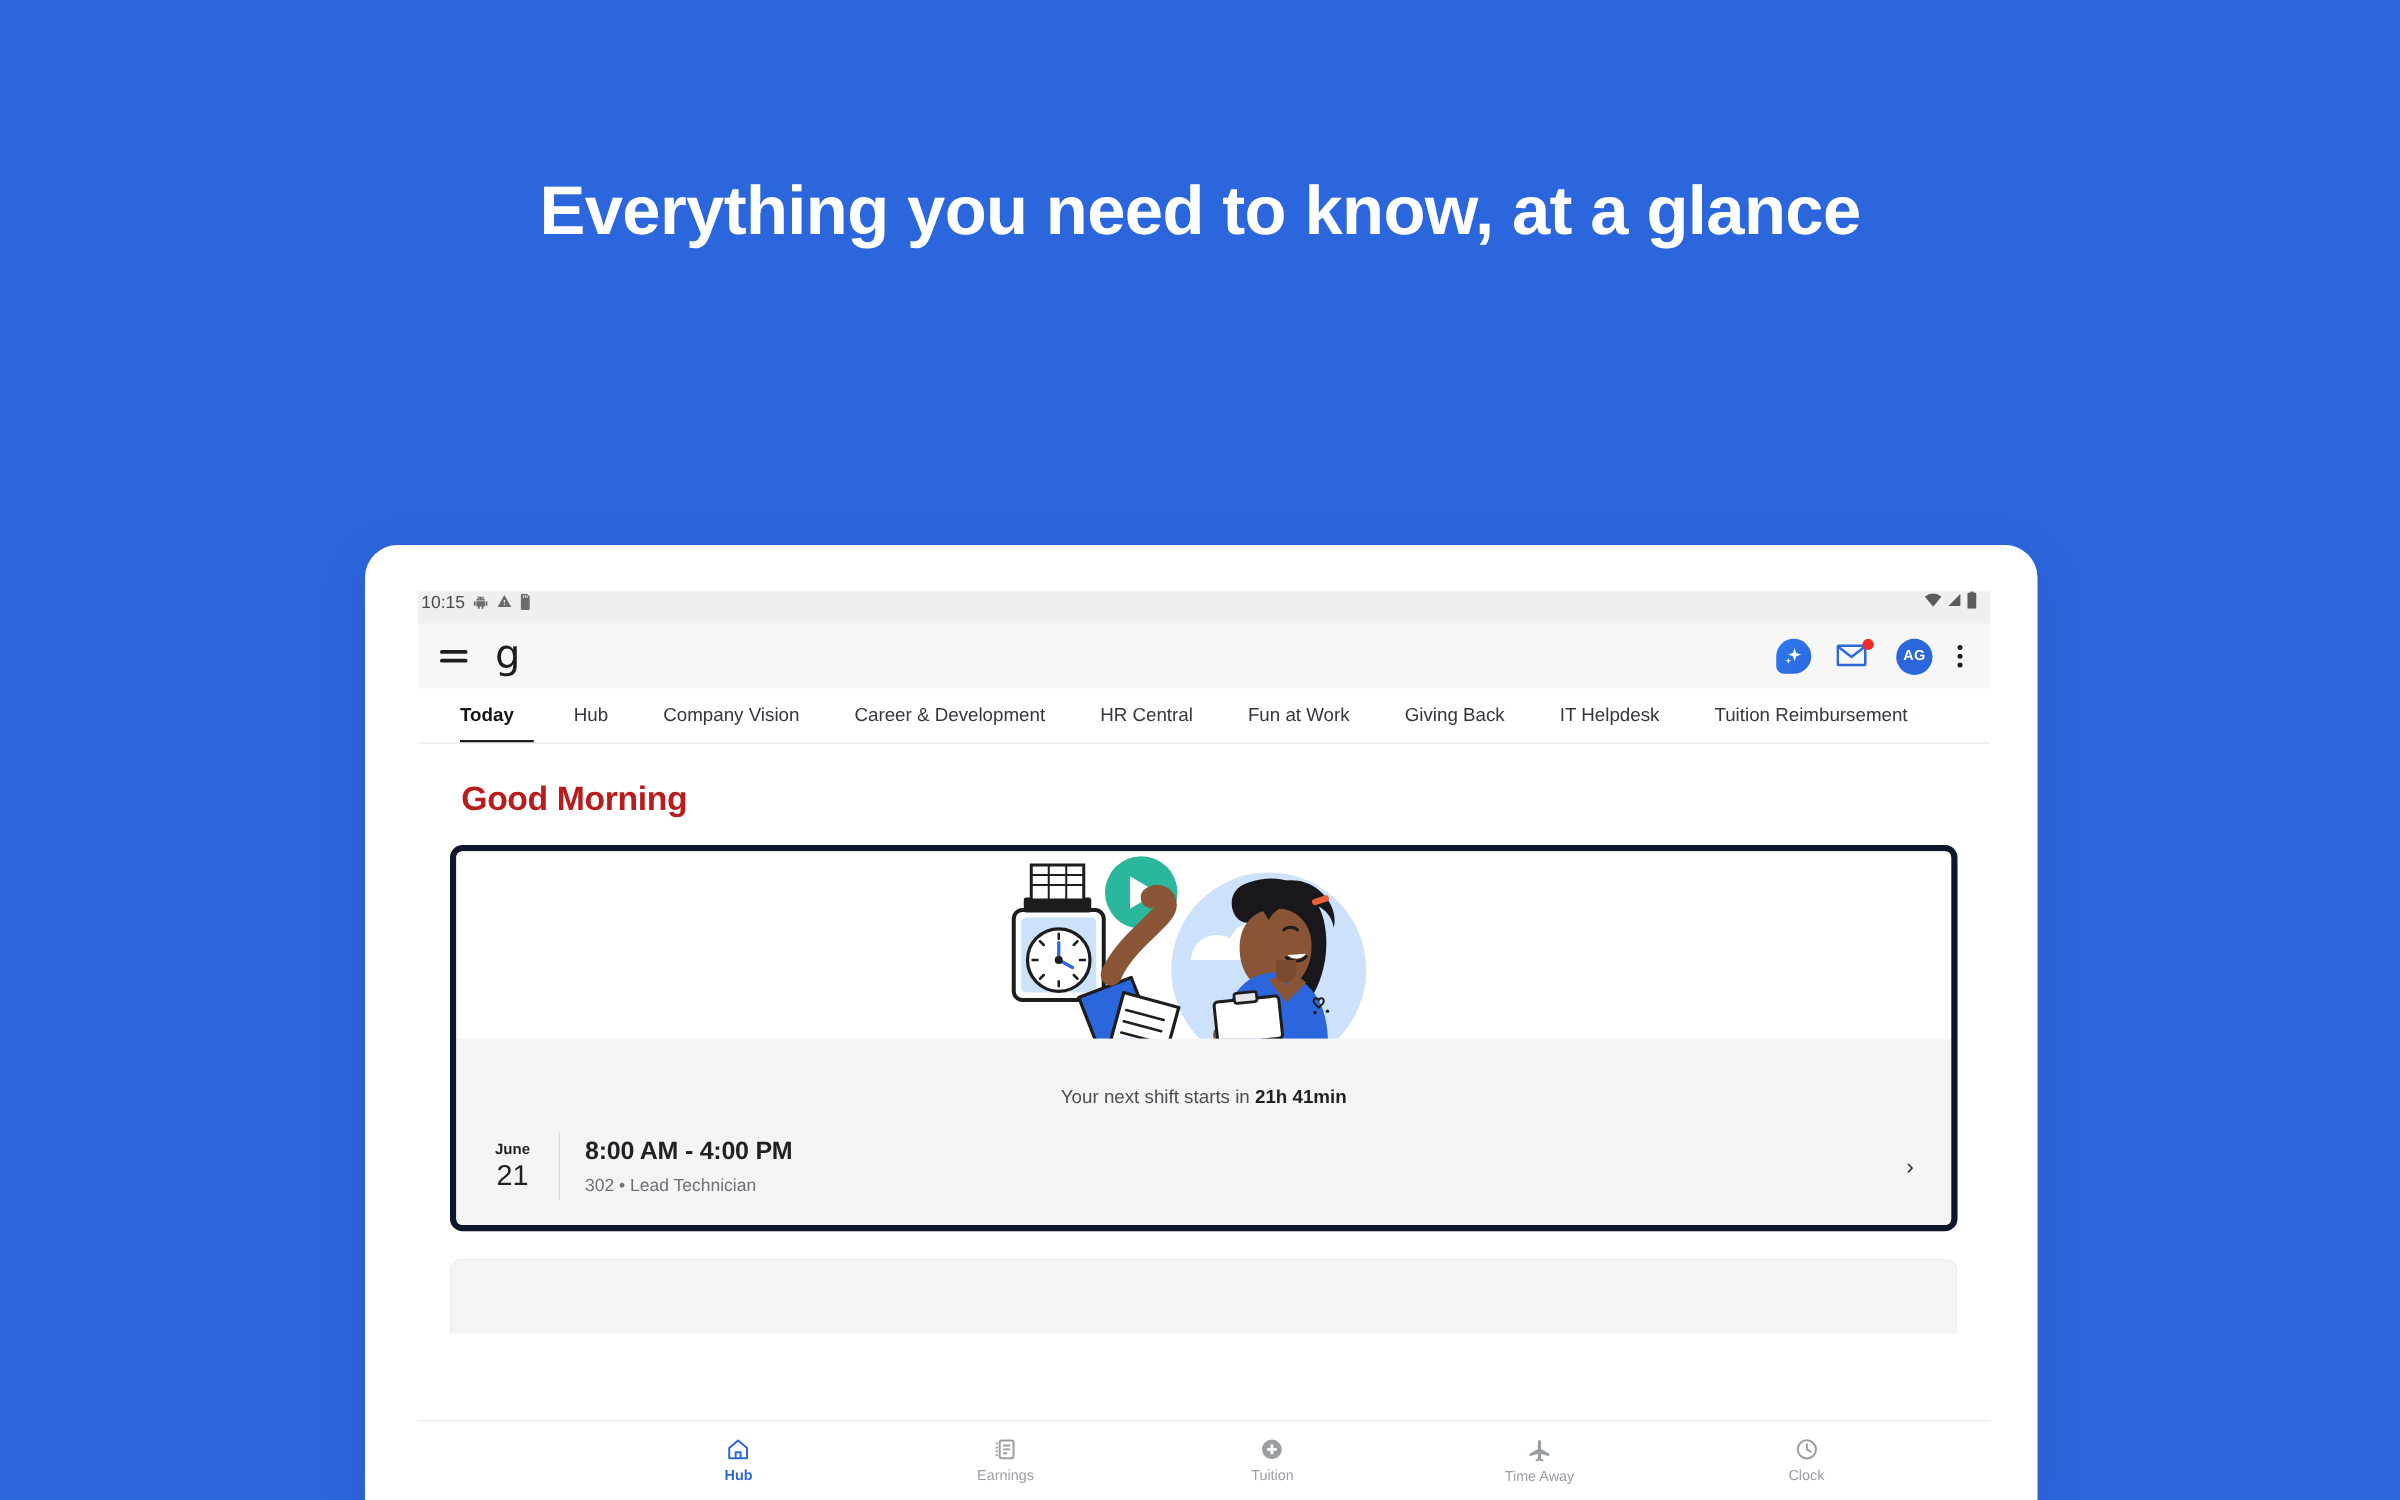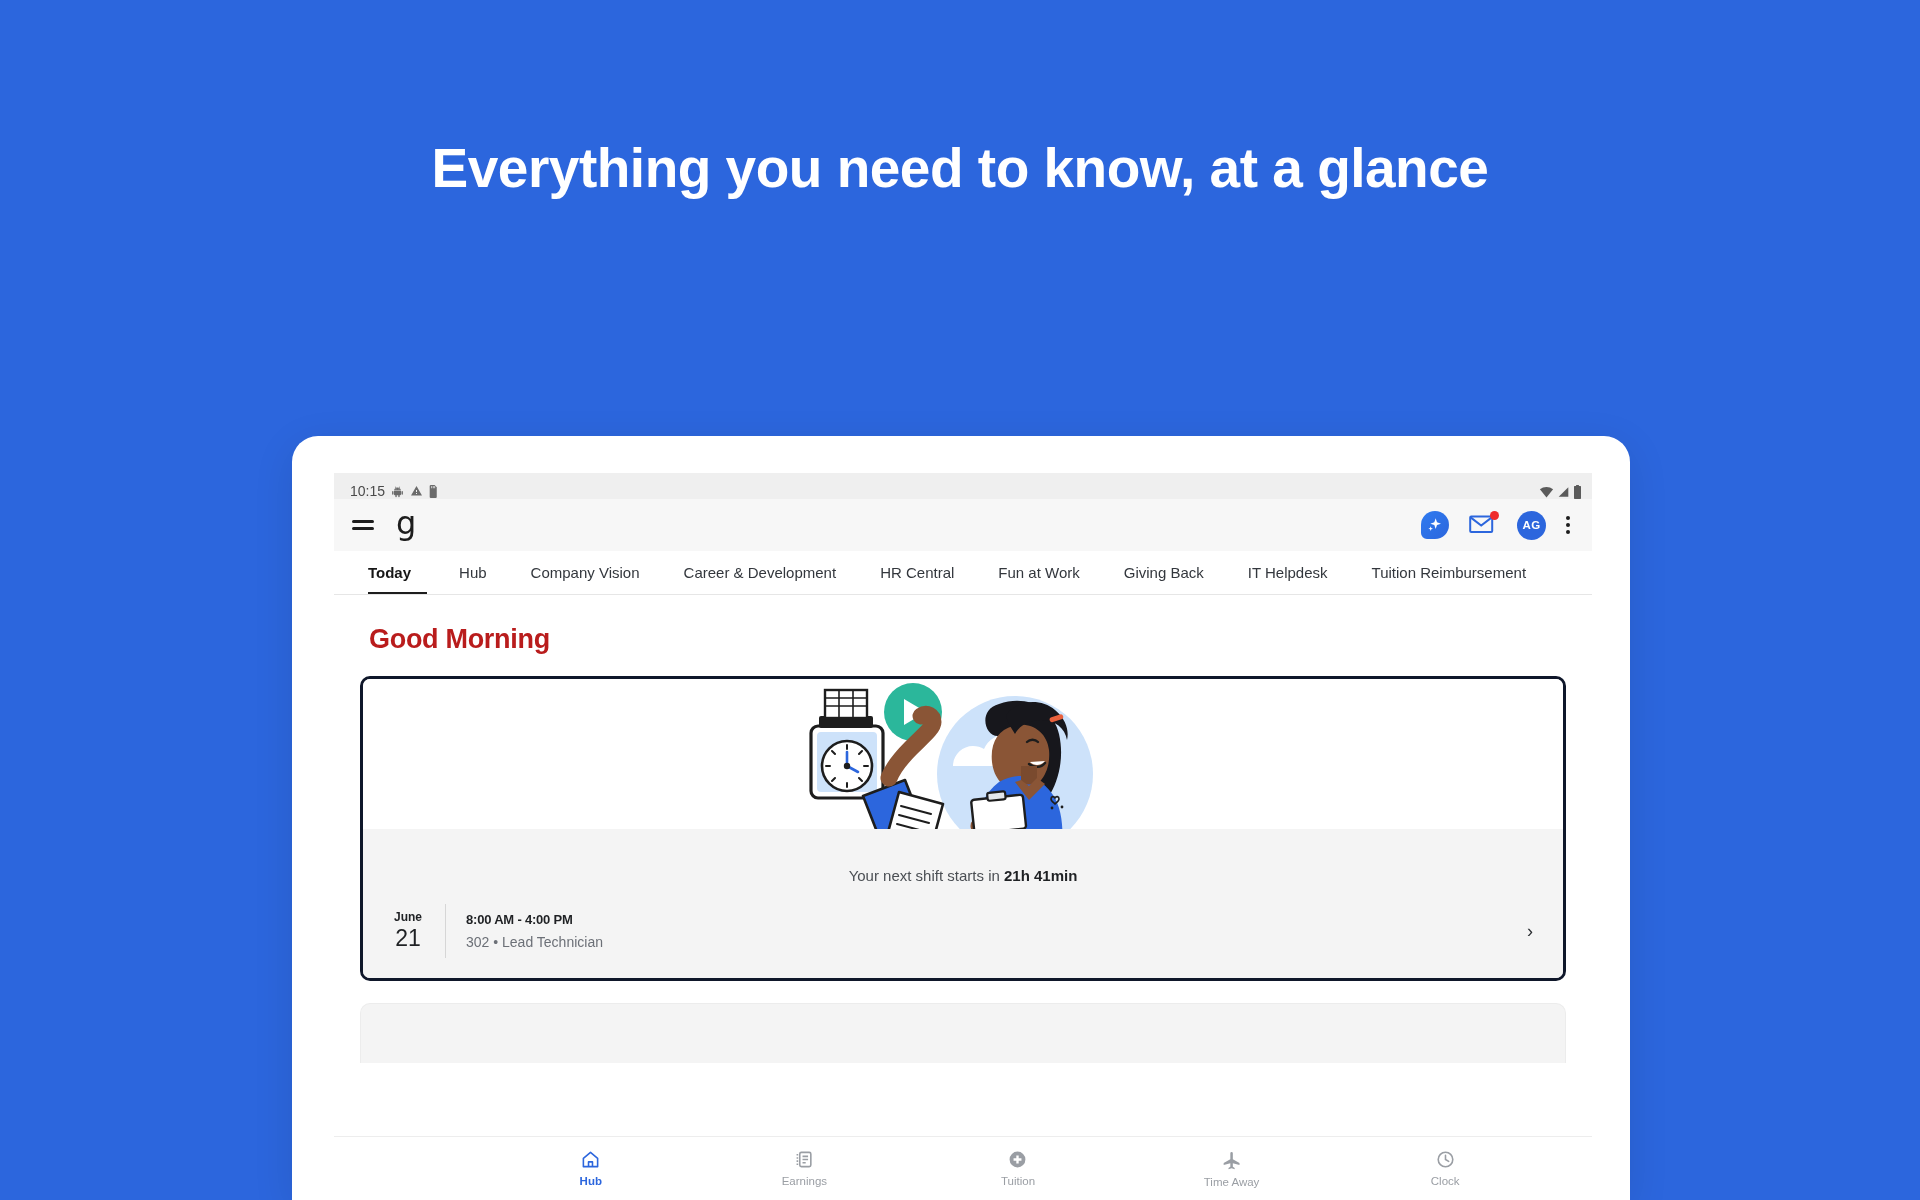--- a/index.html
+++ b/index.html
@@ -47,8 +47,8 @@
     height: 26px;
     background: #EFEFEF;
     display: flex;
-    align-items: flex-end;
-    padding: 0 10px 0 16px;
+    align-items: flex-start;
+    padding: 0 10px 0 3px;
     flex: 0 0 auto;
   }
   .status-left { display: flex; align-items: center; gap: 6px; }

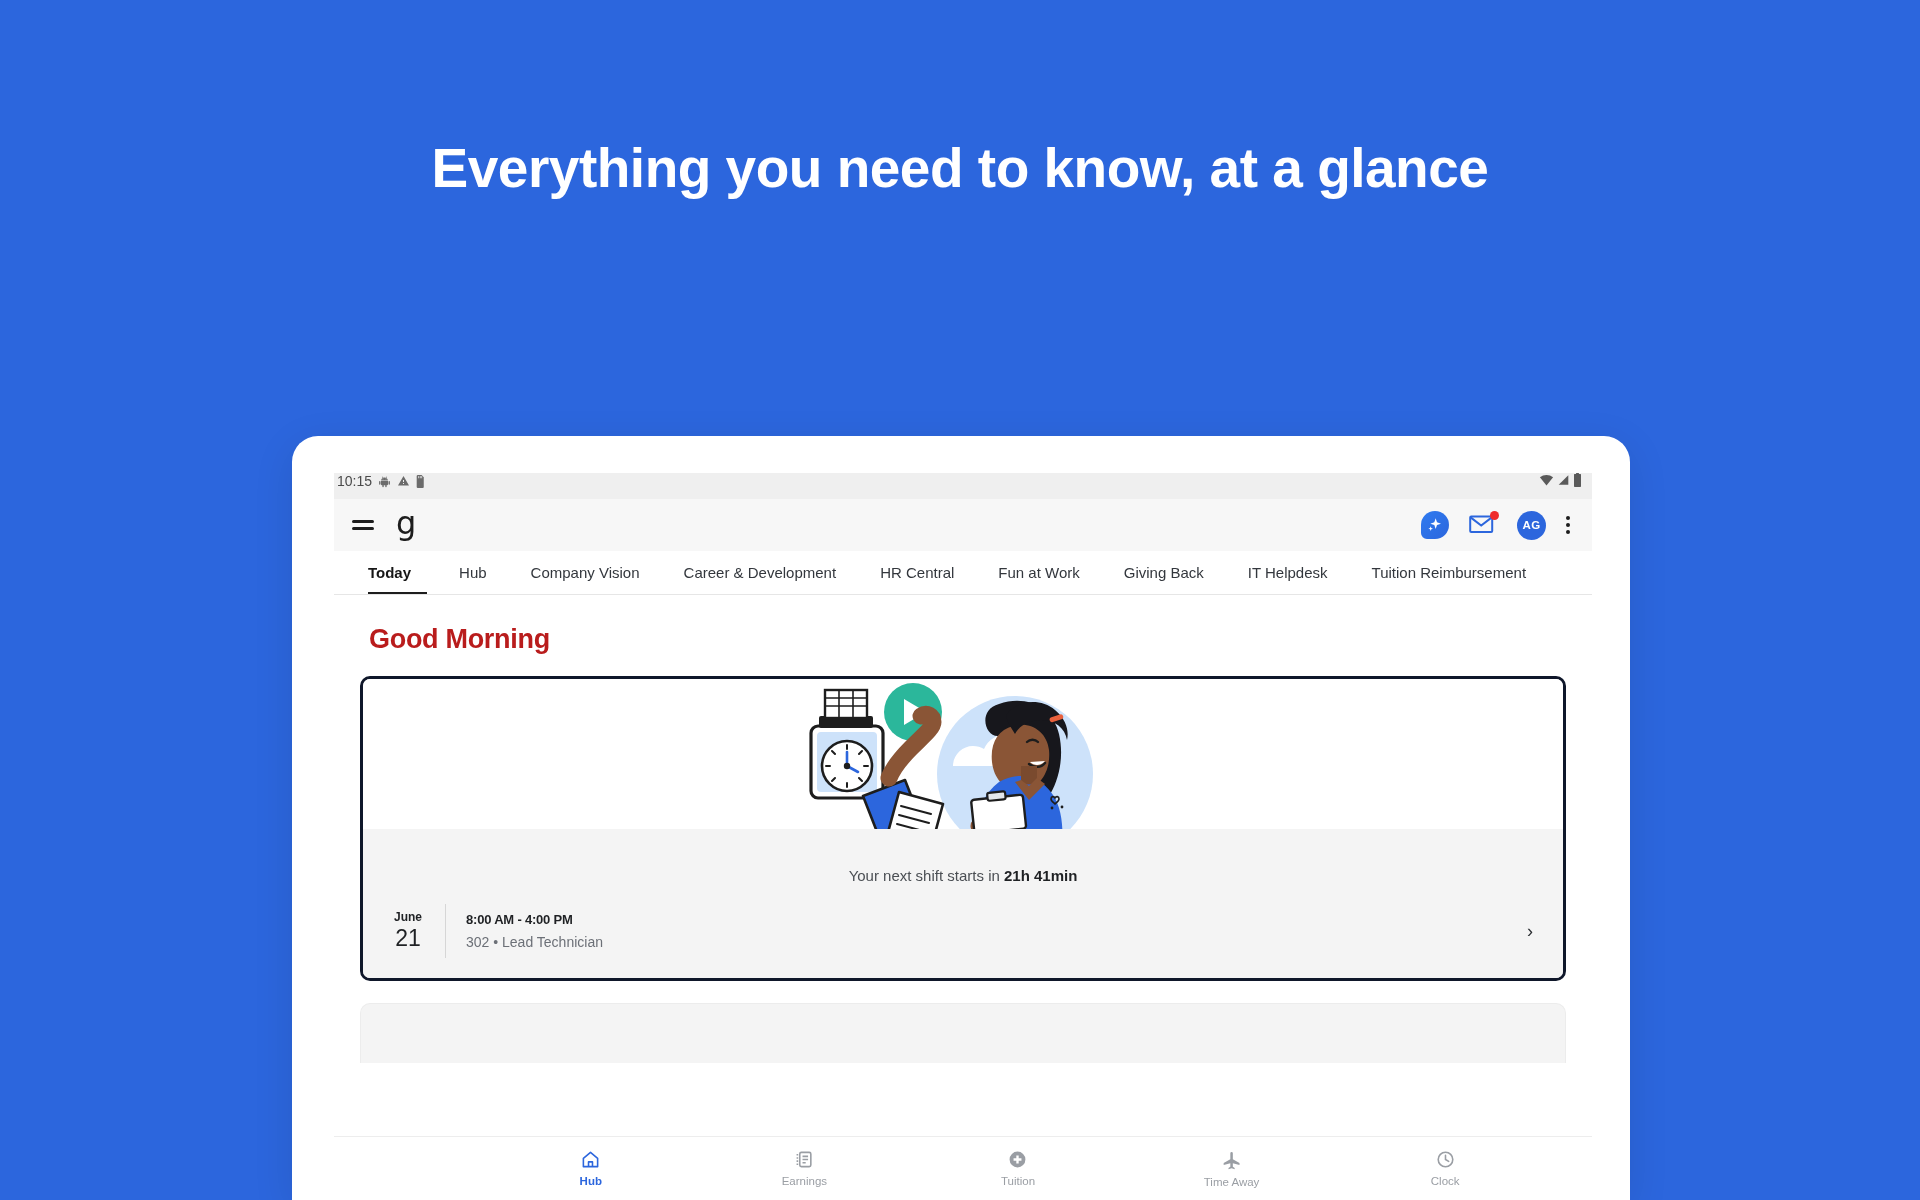--- a/index.html
+++ b/index.html
@@ -164,7 +164,7 @@
   
   .shift-card {
     background: #fff;
-    border: 3px solid #0f172a;
+    border: 5px solid #0f172a;
     border-radius: 10px;
     overflow: hidden;
   }

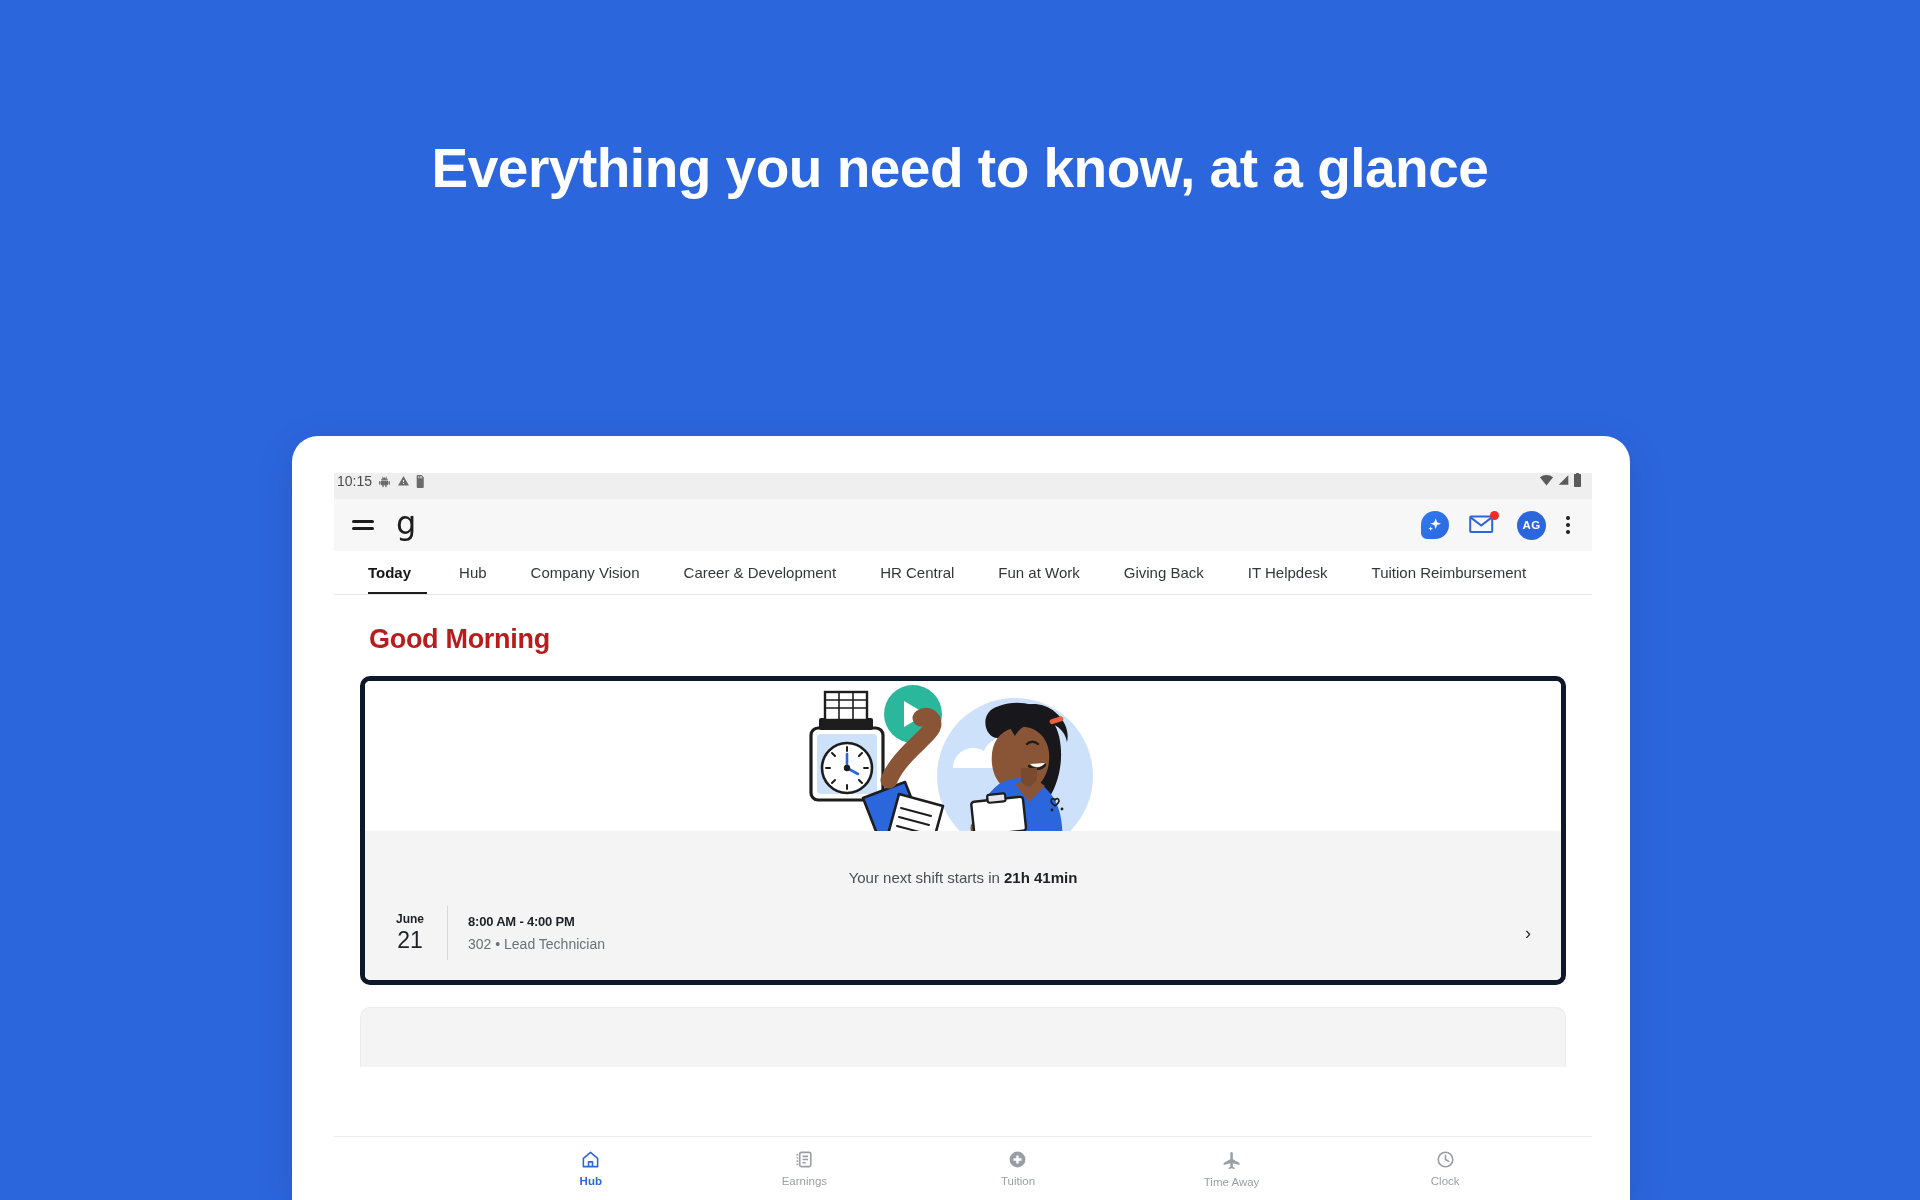--- a/index.html
+++ b/index.html
@@ -196,7 +196,7 @@
   .shift-day { font-size: 23px; font-weight: normal; color: #1f2124; line-height: 1.15; }
   .shift-sep { width: 1px; align-self: stretch; background: #d6d6d6; min-height: 54px; }
   .shift-info { padding-left: 20px; }
-  .shift-time { font-size: 13px; font-weight: bold; color: #1f2124; letter-spacing: -0.2px; }
+  .shift-time { font-size: 20px; font-weight: bold; color: #1f2124; letter-spacing: -0.2px; }
   .shift-role { font-size: 14px; color: #6c7077; padding-top: 7px; }
   .shift-chevron {
     margin-left: auto;

